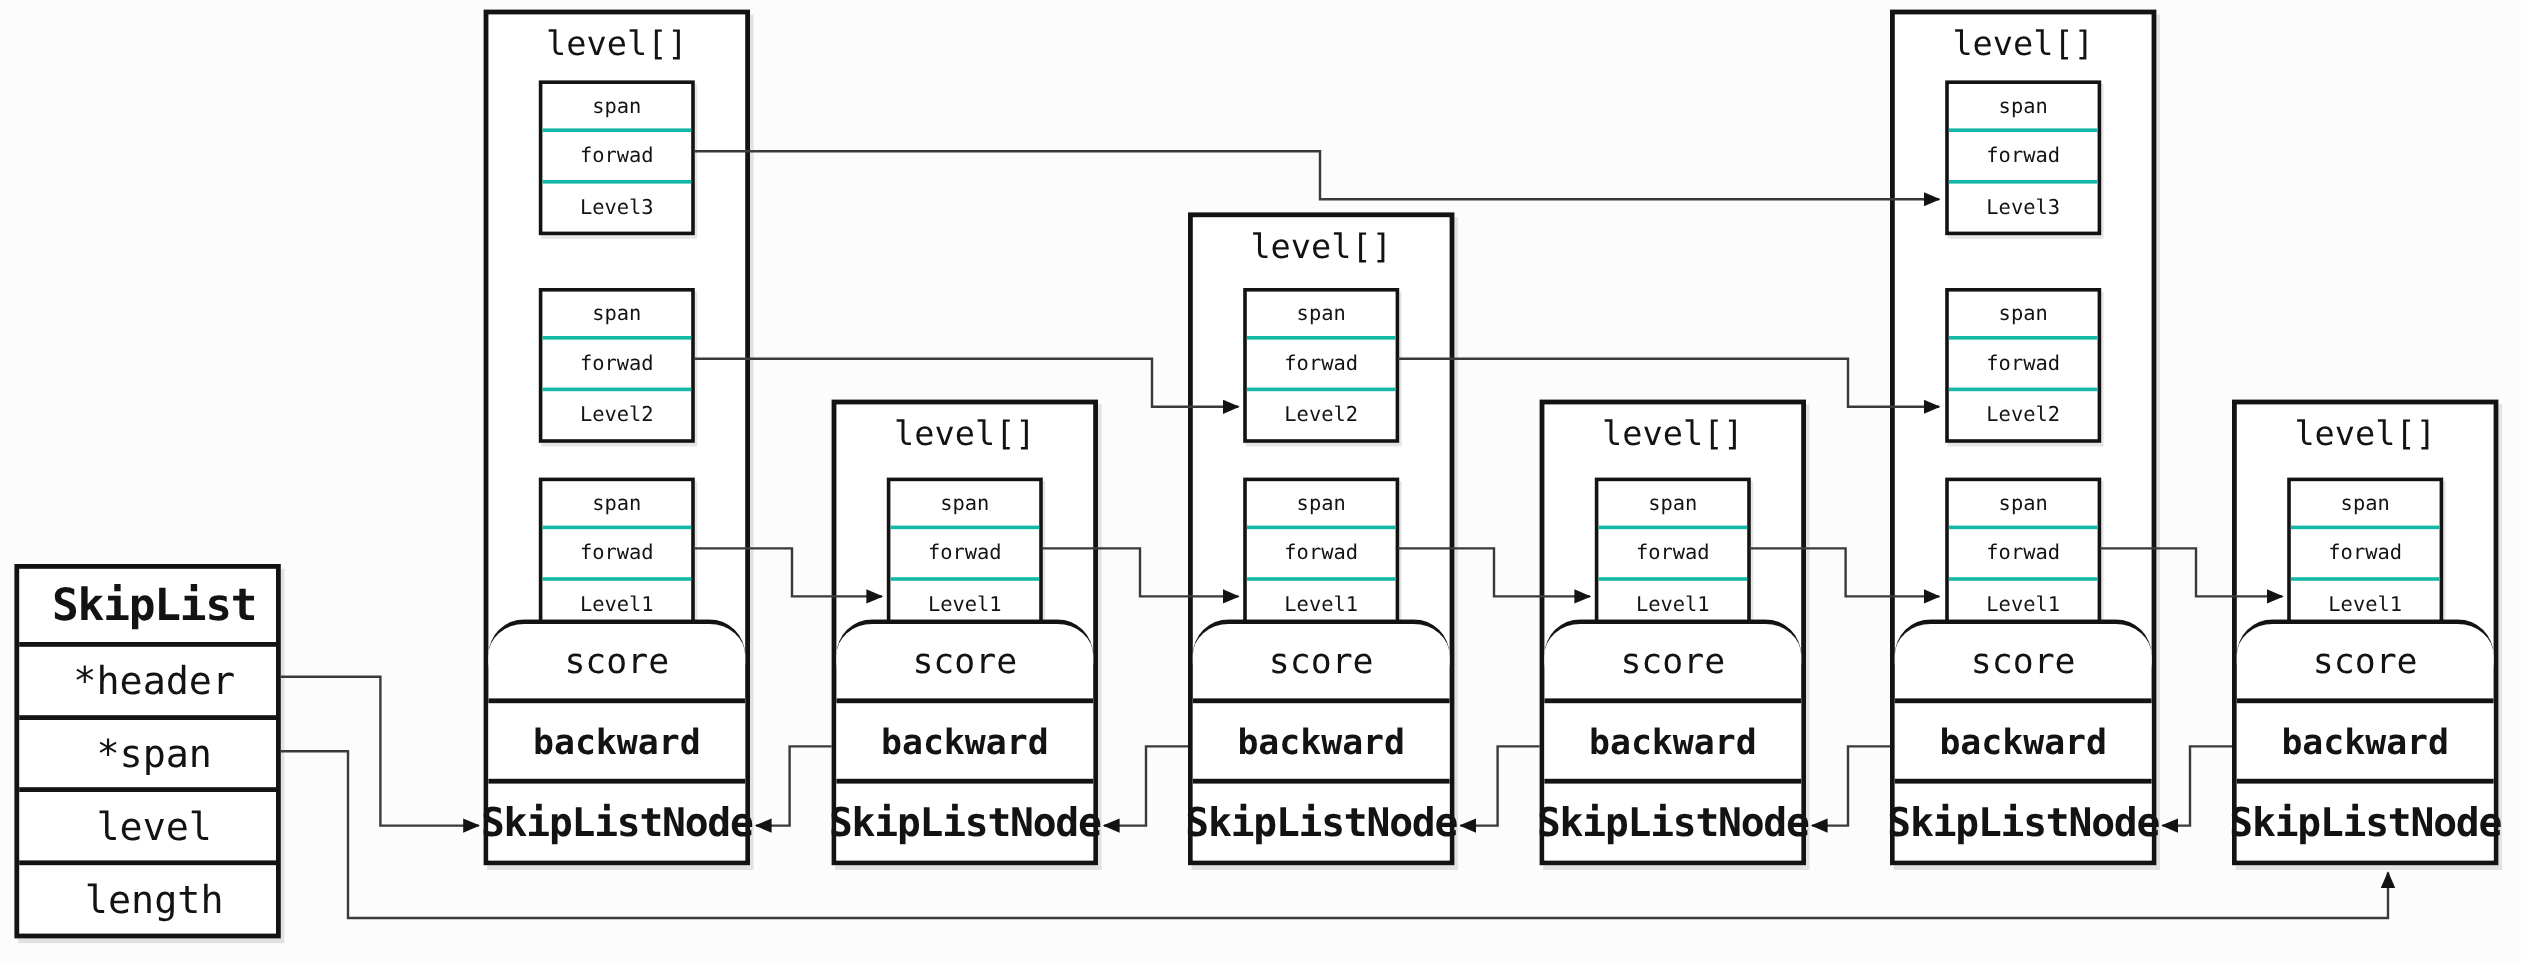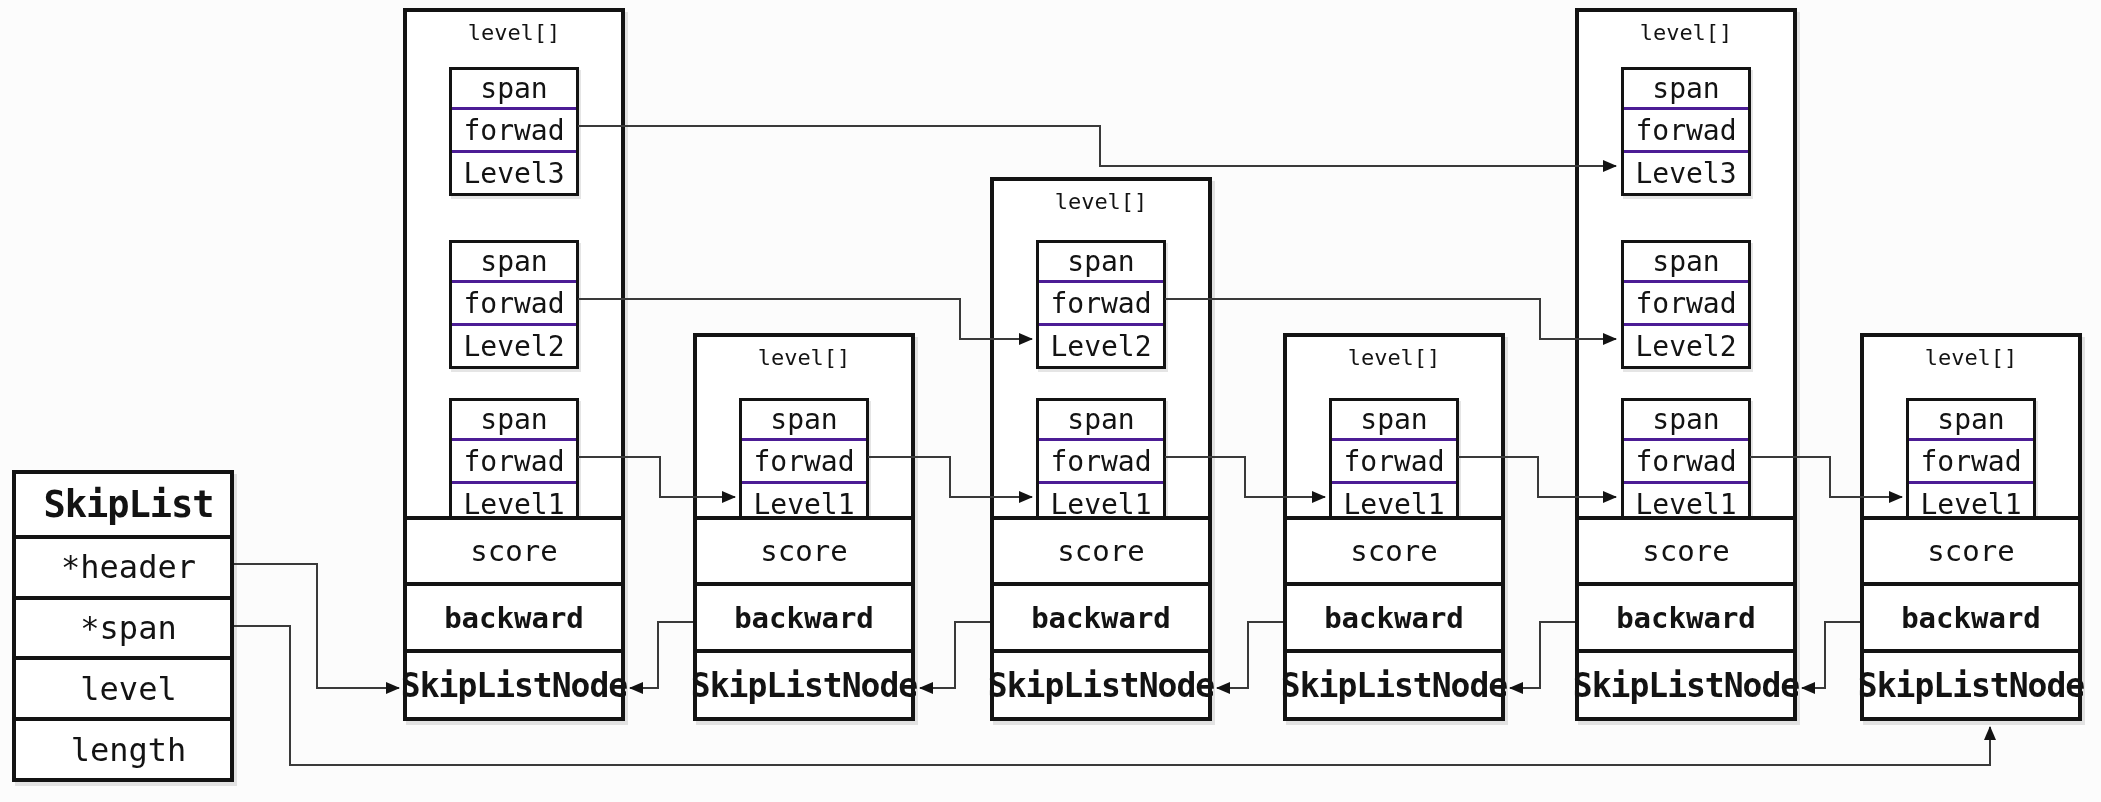--- a/index.html
+++ b/index.html
@@ -17,7 +17,7 @@
   .sl-title{font-weight:bold;font-size:37px;letter-spacing:-1px;}
   .sl-field{font-size:32px;border-top:4px solid #131313;}
   
-  .node-title{position:absolute;top:8px;left:0;right:0;text-align:center;font-size:22px;}
+  .node-title{position:absolute;top:8px;left:0;right:0;text-align:center;font-size:28px;}
   .entry{
     position:absolute;left:42px;width:130px;border:3px solid #131313;background:#fff;
     box-sizing:border-box;box-shadow:2px 3px 0 rgba(0,0,0,0.10);

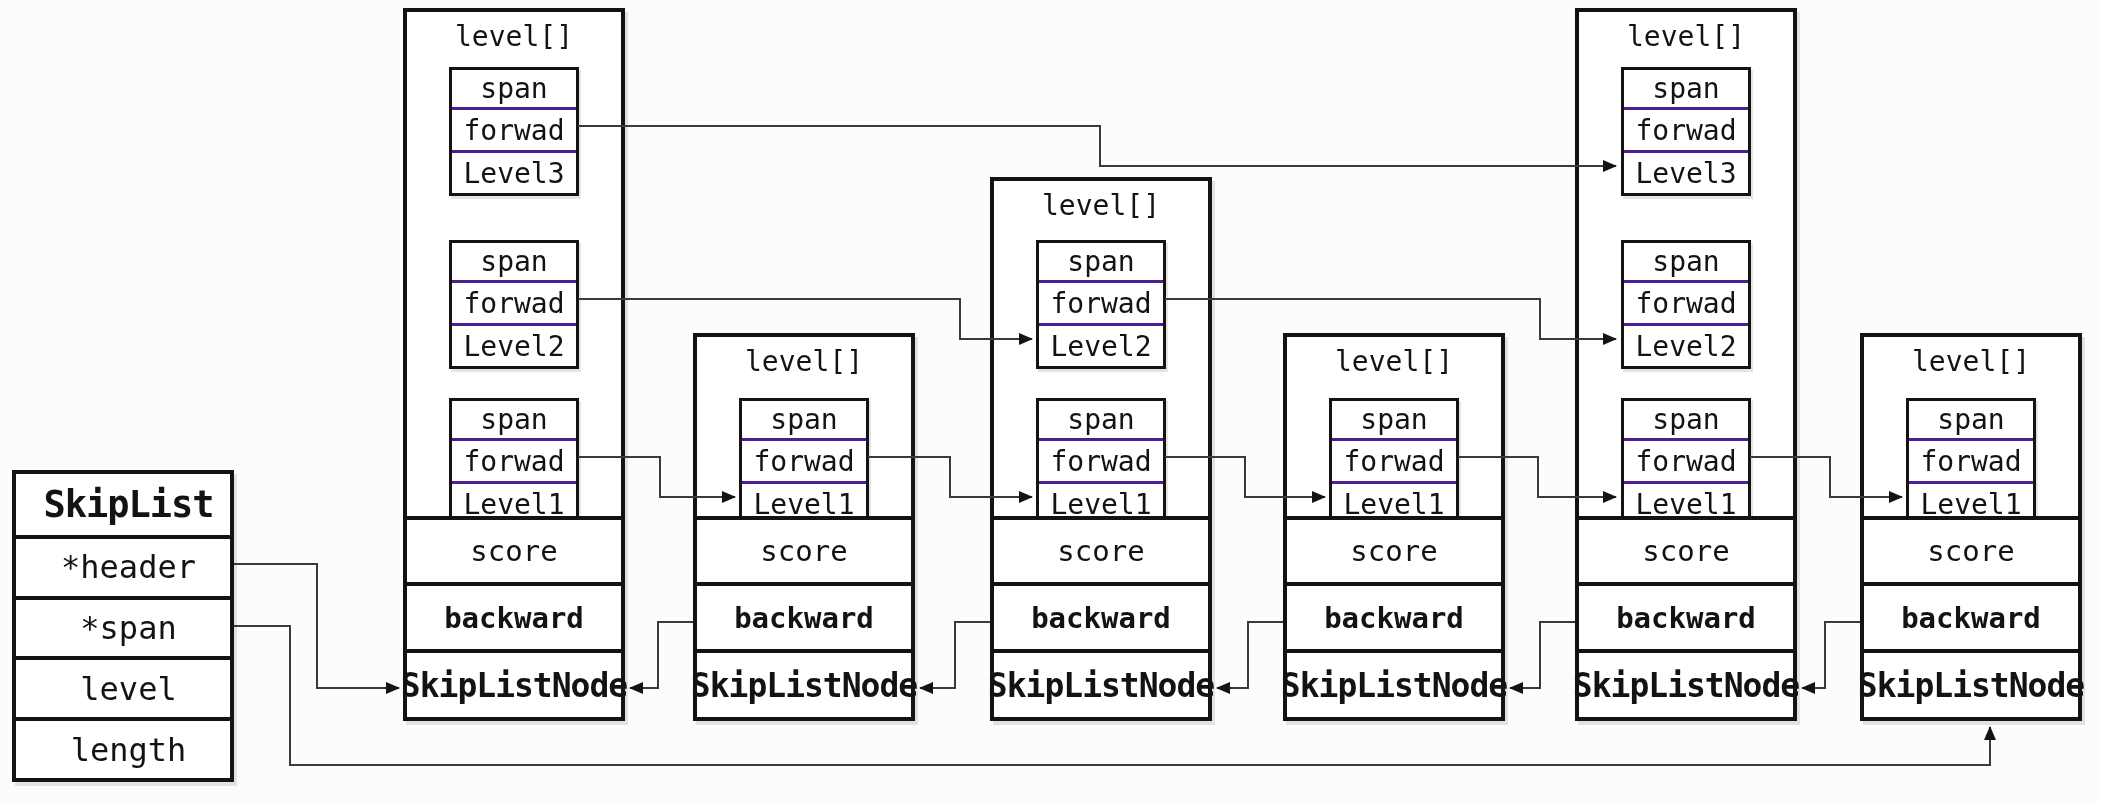--- a/index.html
+++ b/index.html
@@ -22,7 +22,7 @@
     position:absolute;left:42px;width:130px;border:3px solid #131313;background:#fff;
     box-sizing:border-box;box-shadow:2px 3px 0 rgba(0,0,0,0.10);
   }
-  .e-row{height:37px;display:flex;align-items:center;justify-content:center;font-size:28px;}
+  .e-row{height:37px;display:flex;align-items:center;justify-content:center;font-size:17px;}
   .e-row+.e-row{border-top:3px solid #4c1d95;height:40px;text-align:center;}
   .e-lvl{font-weight:normal;}
   .bottom{position:absolute;left:0;right:0;bottom:0;}

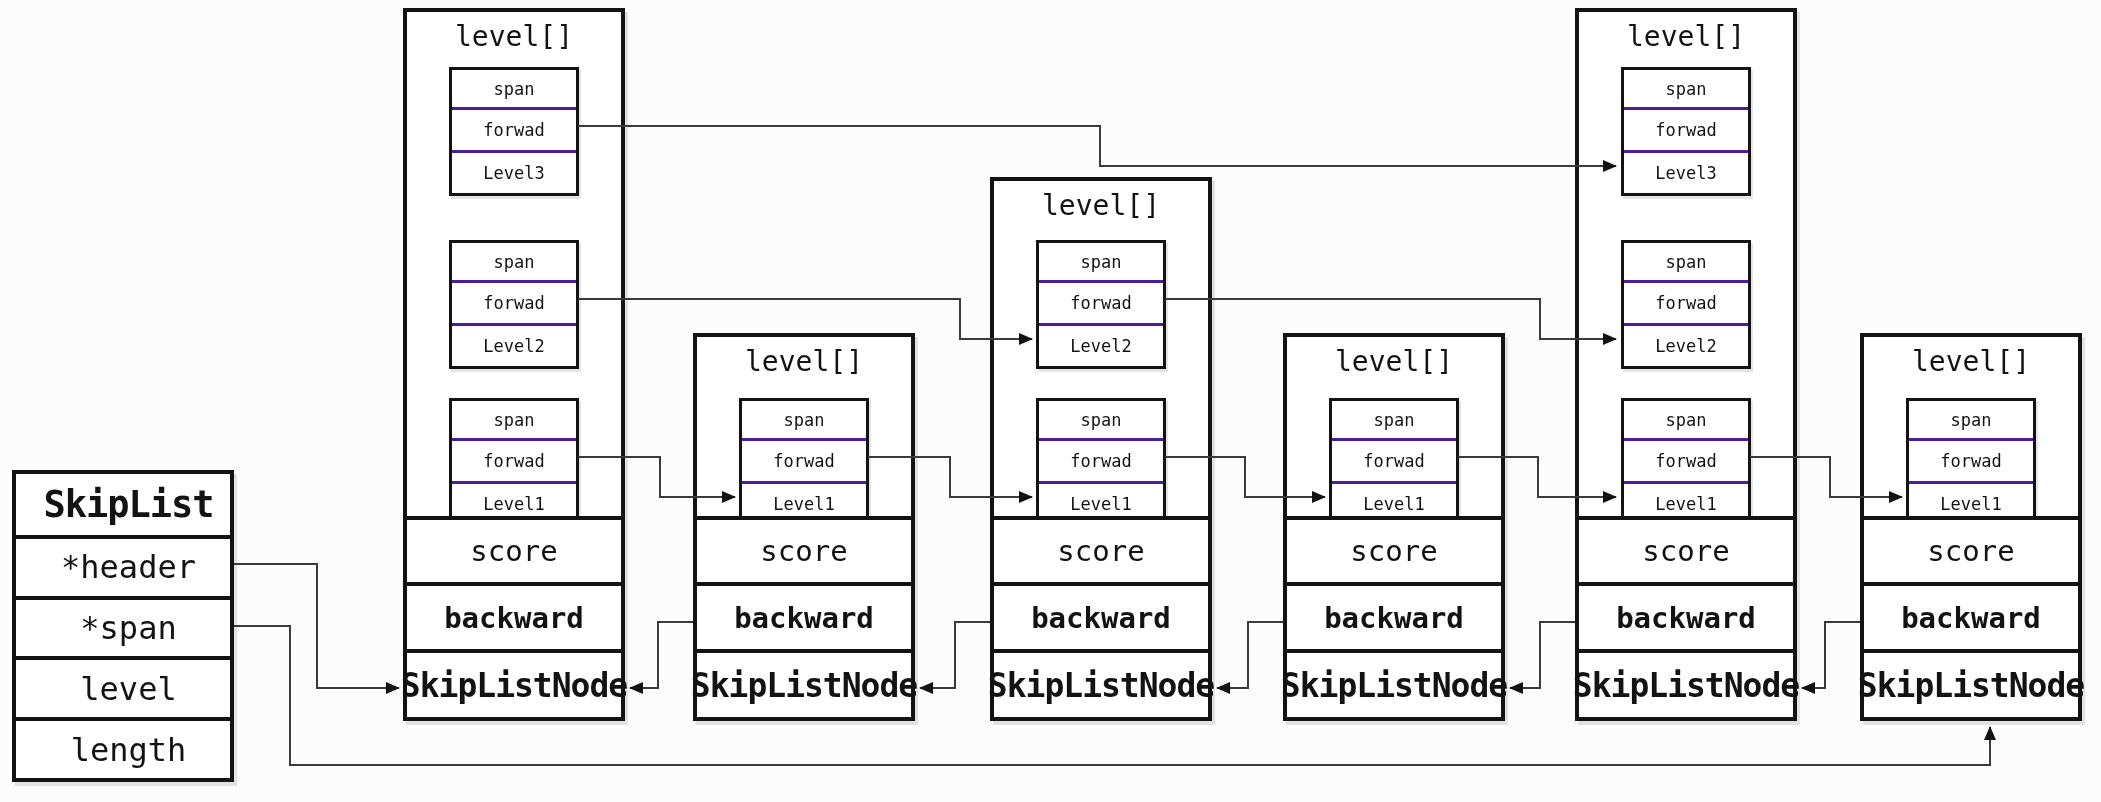--- a/index.html
+++ b/index.html
@@ -23,7 +23,7 @@
     box-sizing:border-box;box-shadow:2px 3px 0 rgba(0,0,0,0.10);
   }
   .e-row{height:37px;display:flex;align-items:center;justify-content:center;font-size:17px;}
-  .e-row+.e-row{border-top:3px solid #4c1d95;height:40px;text-align:center;}
+  .e-row+.e-row{border-top:3px solid #14b8a6;height:40px;text-align:center;}
   .e-lvl{font-weight:normal;}
   .bottom{position:absolute;left:0;right:0;bottom:0;}
   .brow{border-top:4px solid #131313;display:flex;align-items:center;justify-content:center;font-size:29px;background:#fff;}

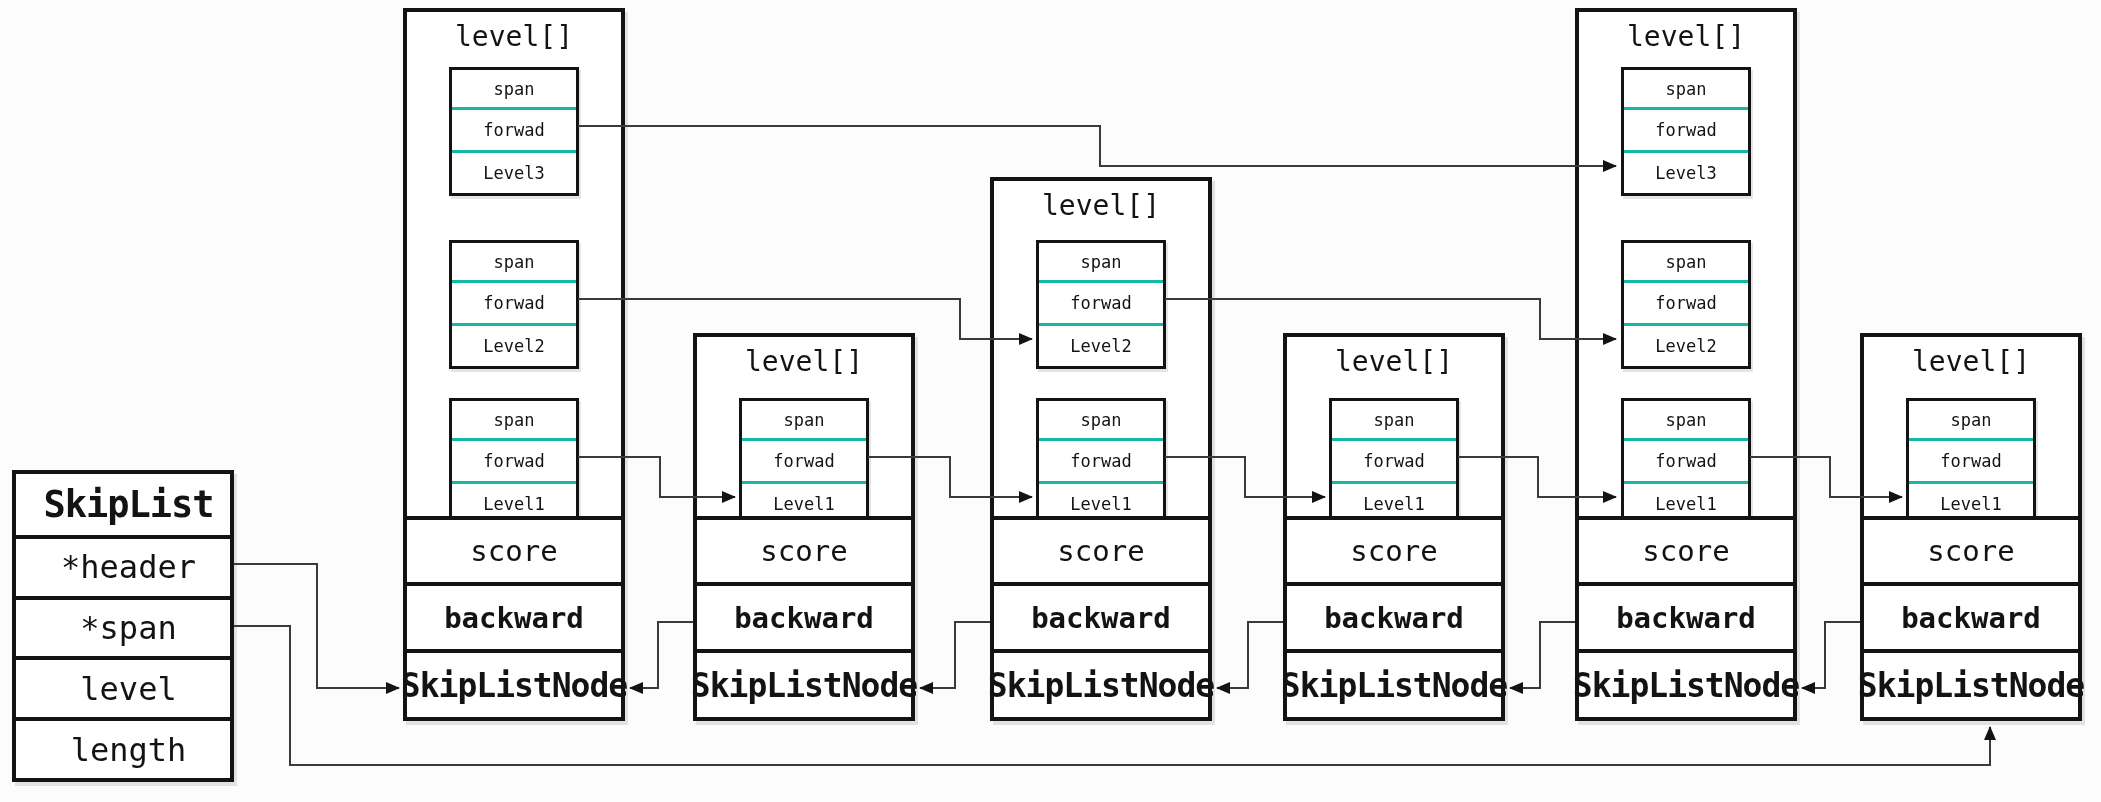--- a/index.html
+++ b/index.html
@@ -27,7 +27,7 @@
   .e-lvl{font-weight:normal;}
   .bottom{position:absolute;left:0;right:0;bottom:0;}
   .brow{border-top:4px solid #131313;display:flex;align-items:center;justify-content:center;font-size:29px;background:#fff;}
-  .brow.score{height:62px;}
+  .brow.score{height:62px;border-radius:30px;}
   .brow.back{height:63px;font-weight:bold;}
   .brow.type{height:64px;font-weight:bold;font-size:33px;letter-spacing:-1px;}
   

